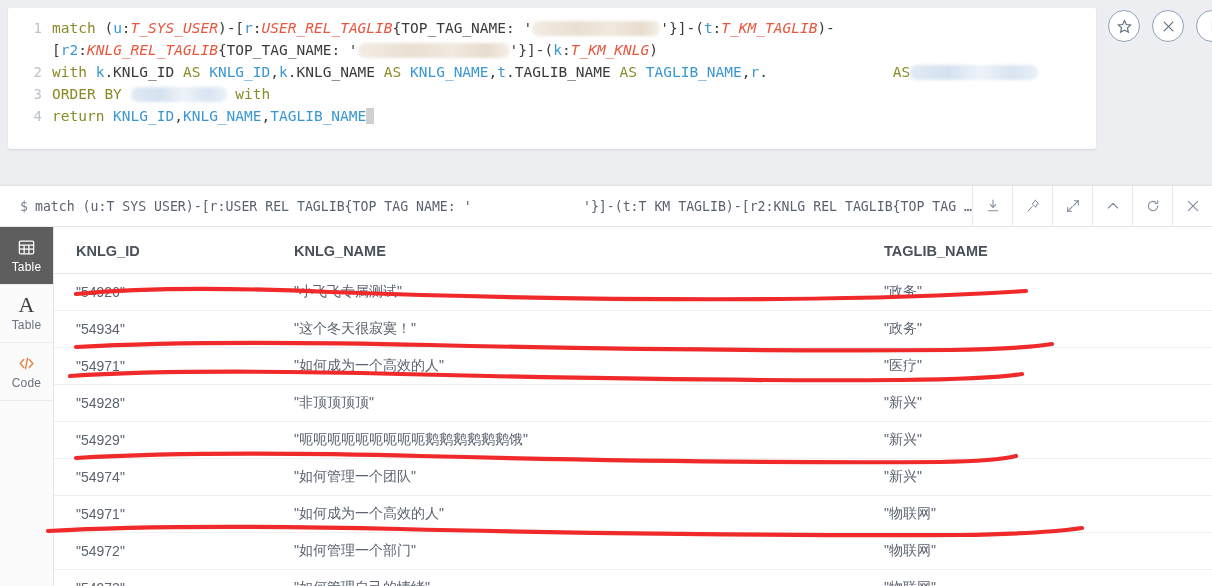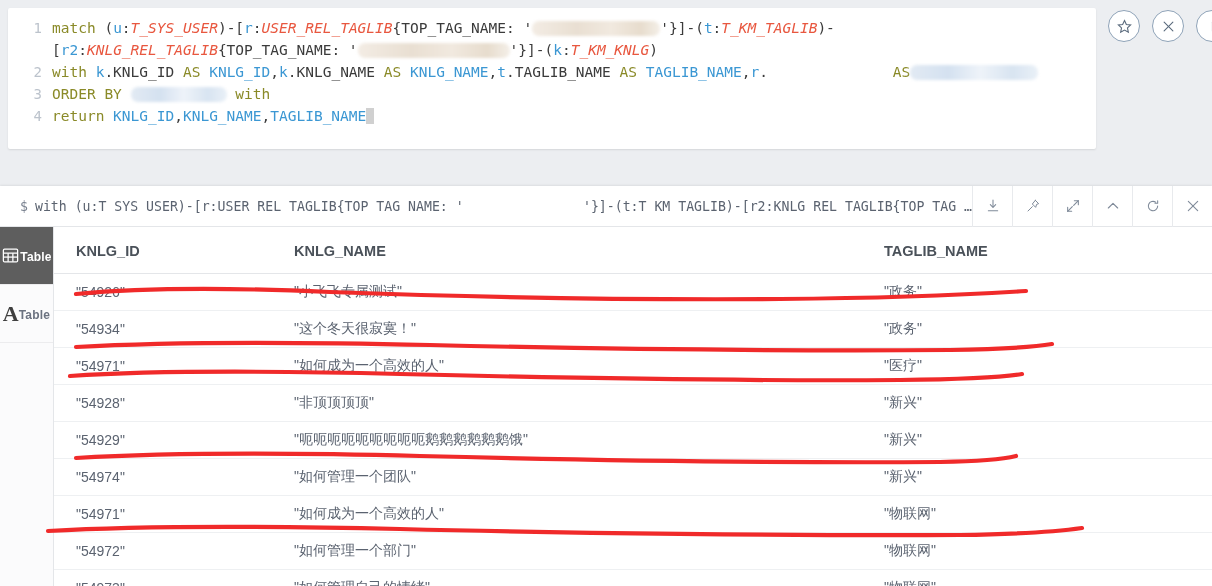--- a/index.html
+++ b/index.html
@@ -173,7 +173,7 @@
     <div class="result-head">
       <div class="qtext">
         <span class="dollar">$</span>
-        <span>with (u:T_SYS_USER)-[r:USER_REL_TAGLIB{TOP_TAG_NAME: '</span>
+        <span>match (u:T_SYS_USER)-[r:USER_REL_TAGLIB{TOP_TAG_NAME: '</span>
         <span class="blur-g" style="width:138px;height:15px;margin:0 2px;"></span>
         <span>'}]-(t:T_KM_TAGLIB)-[r2:KNLG_REL_TAGLIB{TOP_TAG_…</span>
       </div>

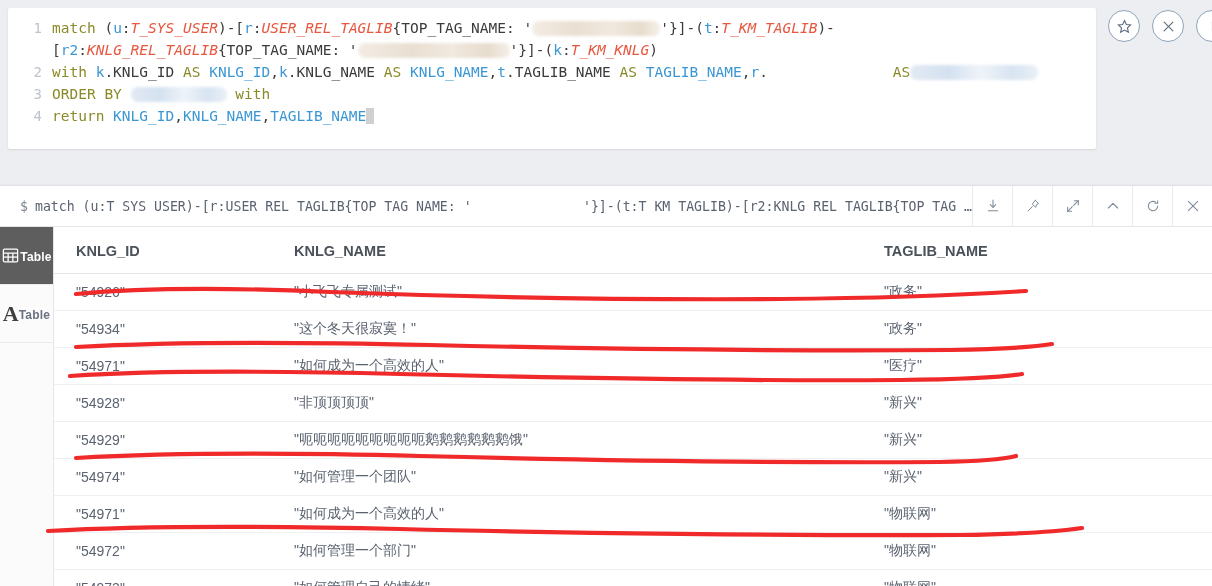--- a/index.html
+++ b/index.html
@@ -103,8 +103,8 @@
   
   .vnav { width: 54px; flex: 0 0 54px; border-right: 1px solid #e4e6e9; background:#fbfbfc; }
   .vitem {
-    height: 58px; display:flex; flex-direction:row; align-items:center; justify-content:center;
-    border-bottom: 1px solid #ececee; cursor:pointer; color:#6b7280;font-weight:bold;
+    height: 58px; display:flex; flex-direction:column; align-items:center; justify-content:center;
+    border-bottom: 1px solid #ececee; cursor:pointer; color:#6b7280;
   }
   .vitem .vlabel { font-size: 12px; margin-top: 3px; letter-spacing:.2px; }
   .vitem.active { background:#5e5e5e; color:#ffffff; }

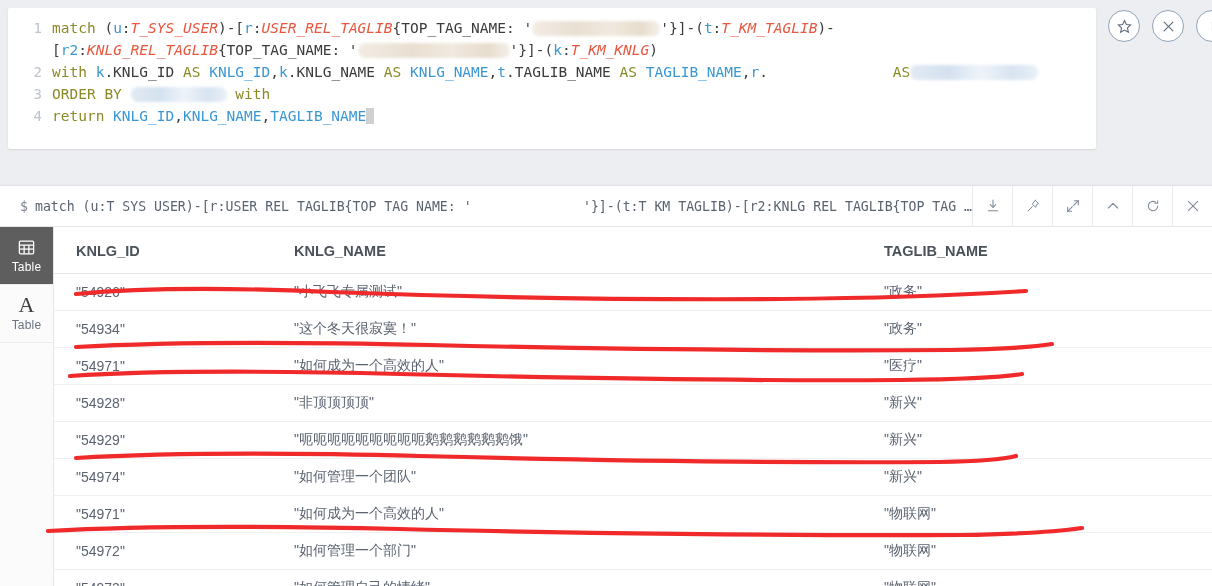--- a/index.html
+++ b/index.html
@@ -238,6 +238,16 @@
             <span class="vicon serif">A</span>
             <span class="vlabel">Table</span>
           </div>
+          <div class="vitem">
+            <span class="vicon">
+              <svg width="21" height="19" viewBox="0 0 24 24" fill="none" stroke="currentColor" stroke-width="1.9" stroke-linecap="round" stroke-linejoin="round">
+                <path d="M8.5 7L4 12l4.5 5"></path>
+                <path d="M15.5 7L20 12l-4.5 5"></path>
+                <line x1="13.2" y1="5.5" x2="10.8" y2="18.5"></line>
+              </svg>
+            </span>
+            <span class="vlabel">Code</span>
+          </div>
         </div>
 
       <div class="tbl-wrap">

